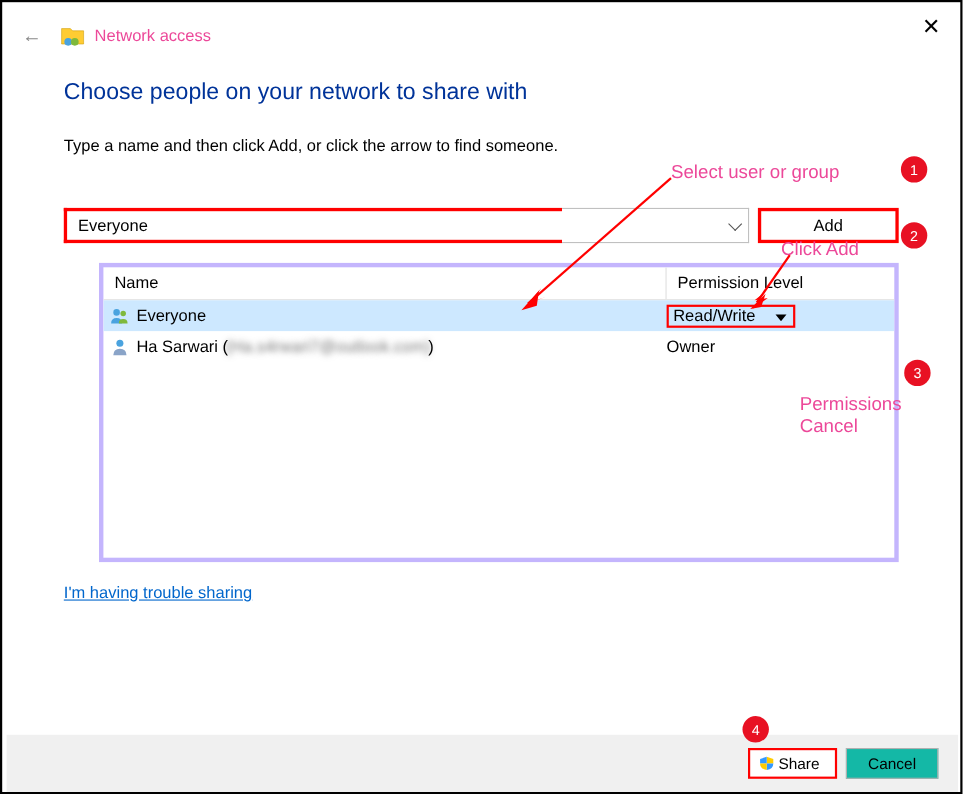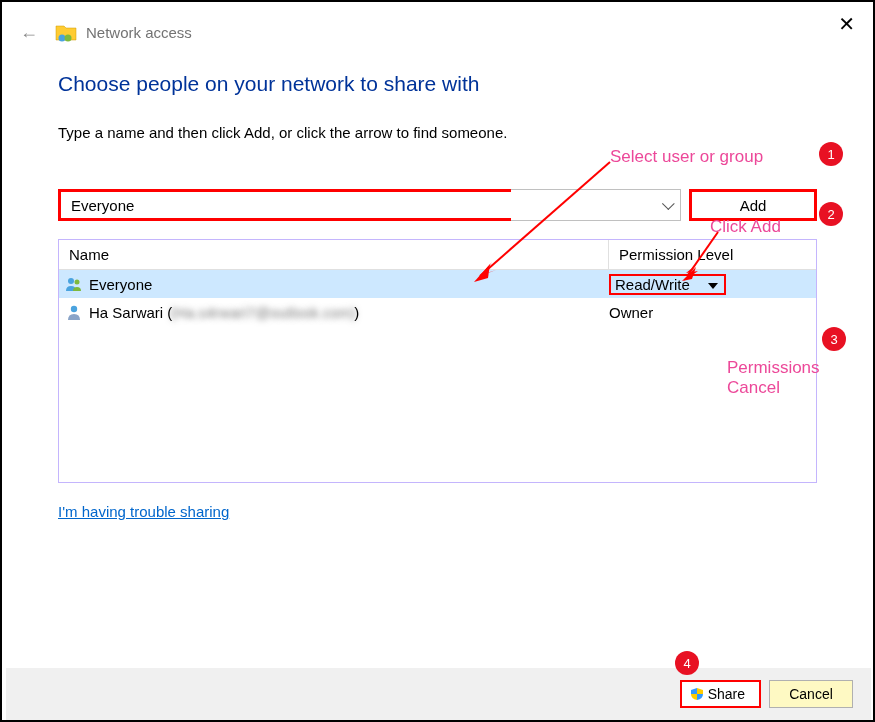--- a/index.html
+++ b/index.html
@@ -10,7 +10,7 @@
     .header { display: flex; align-items: center; padding: 18px 0 0 18px; gap: 16px; }
     .back-arrow { font-size: 18px; color: #8a8a8a; cursor: pointer; }
     .folder-icon { width: 24px; height: 24px; display: inline-block; }
-    .title { font-size: 15px; color: #737373; margin-left: -8px; }
+    .title { font-size: 15px; color: #ec4899; margin-left: -8px; }
     
     .content { padding: 28px 56px 0 56px; }
     .heading { color: #003399; font-size: 21px; font-weight: 400; margin-bottom: 28px; }

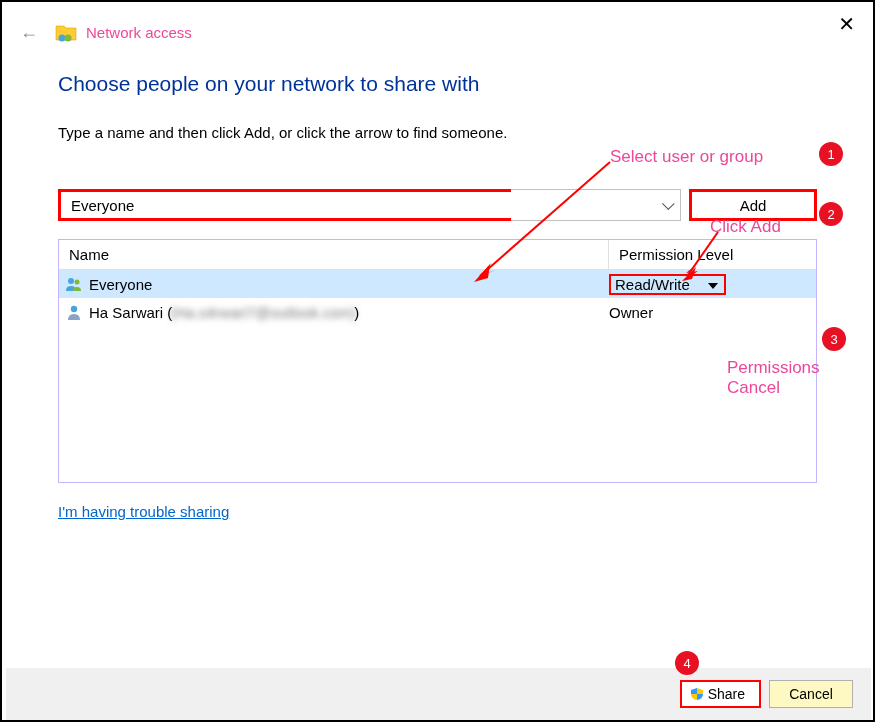--- a/index.html
+++ b/index.html
@@ -23,7 +23,7 @@
     .dropdown-toggle::after { content: ''; position: absolute; right: 10px; top: 12px; width: 8px; height: 8px; border-right: 1px solid #555; border-bottom: 1px solid #555; transform: rotate(45deg) translateY(-4px); }
     .add-btn { width: 128px; height: 32px; border: 3px solid #ff0000; background: #fff; font-size: 15px; cursor: pointer; }
     
-    .table { border: 1px solid #c4b5fd; height: 244px; overflow: hidden; }
+    .table { border: 4px solid #c4b5fd; height: 272px; overflow: hidden; margin-left: 32px; }
     .thead { display: flex; border-bottom: 1px solid #e0e0e0; }
     .th { padding: 6px 10px; font-size: 15px; }
     .th-name { flex: 1; border-right: 1px solid #e0e0e0; }

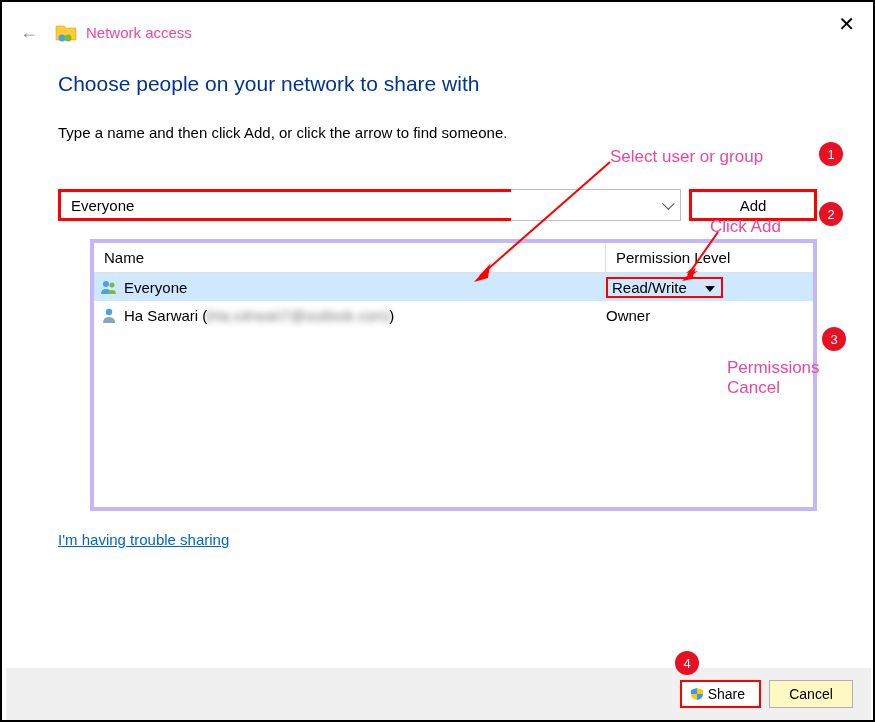--- a/index.html
+++ b/index.html
@@ -43,7 +43,7 @@
     .footer { position: absolute; bottom: 0; left: 4px; right: 2px; height: 52px; background: #f0f0f0; display: flex; align-items: center; justify-content: flex-end; padding-right: 18px; gap: 8px; }
     .share-btn { height: 28px; padding: 0 14px 0 8px; border: 2px solid #ff0000; background: #fff; font-size: 14px; display: flex; align-items: center; gap: 4px; cursor: pointer; }
     .shield { width: 14px; height: 14px; display: inline-block; }
-    .cancel-btn { height: 28px; width: 84px; border: 1px solid #b0b0b0; background: #fef9c3; font-size: 14px; cursor: pointer; }
+    .cancel-btn { height: 28px; width: 84px; border: 1px solid #b0b0b0; background: #14b8a6; font-size: 14px; cursor: pointer; }
     
     
     .anno { position: absolute; color: #ec4899; font-size: 17px; pointer-events: none; }

